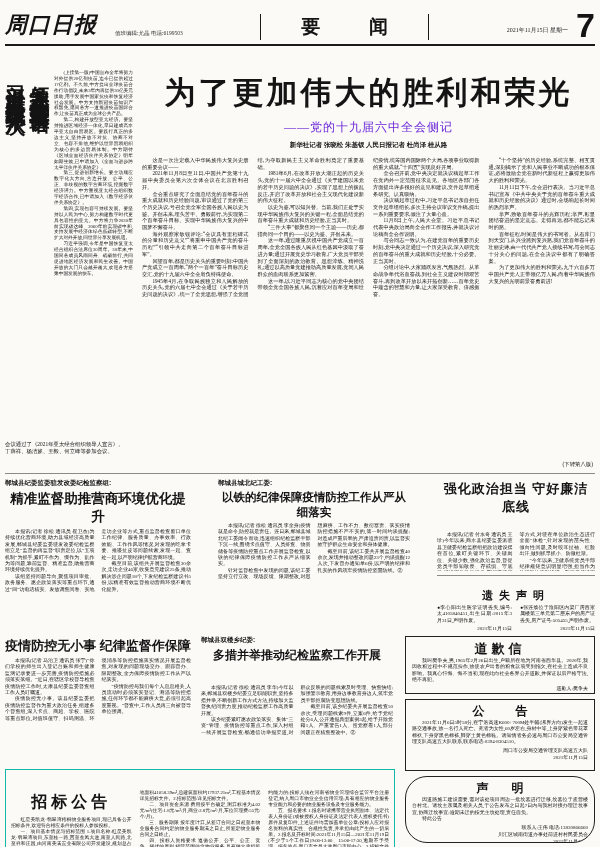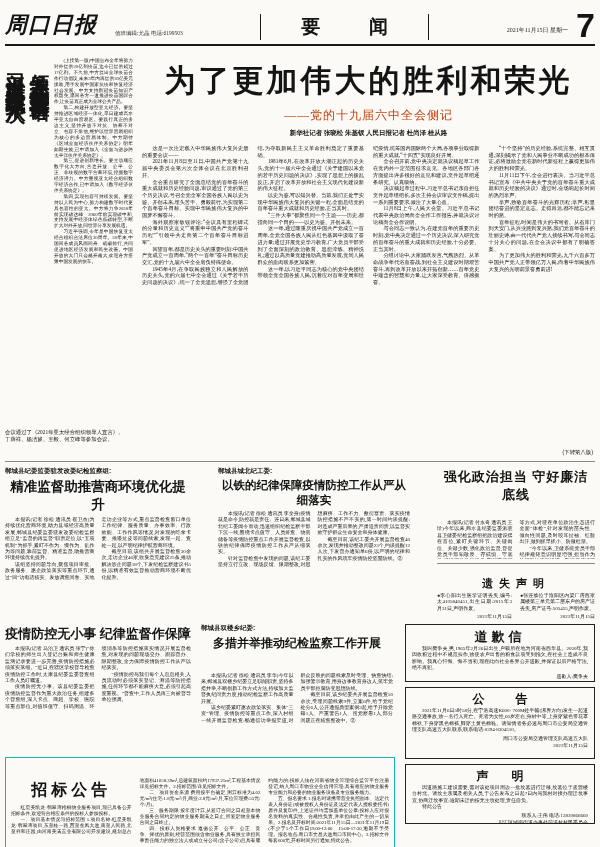--- a/index.html
+++ b/index.html
@@ -26,7 +26,7 @@
   .headline { font-family:"Liberation Sans",sans-serif; font-weight:bold; text-align:center; }
 
   
-  .top-band { display:flex; gap:9px; margin-top:12px; height:398px;justify-content:center; }
+  .top-band { display:flex; gap:9px; margin-top:24px; height:398px;justify-content:center; }
   .lead-left { width:128px; display:flex; flex-direction:column; }
   .lead-top { display:flex; gap:4px; height:368px; overflow:hidden; }
   .vhead { display:flex; gap:3px; }

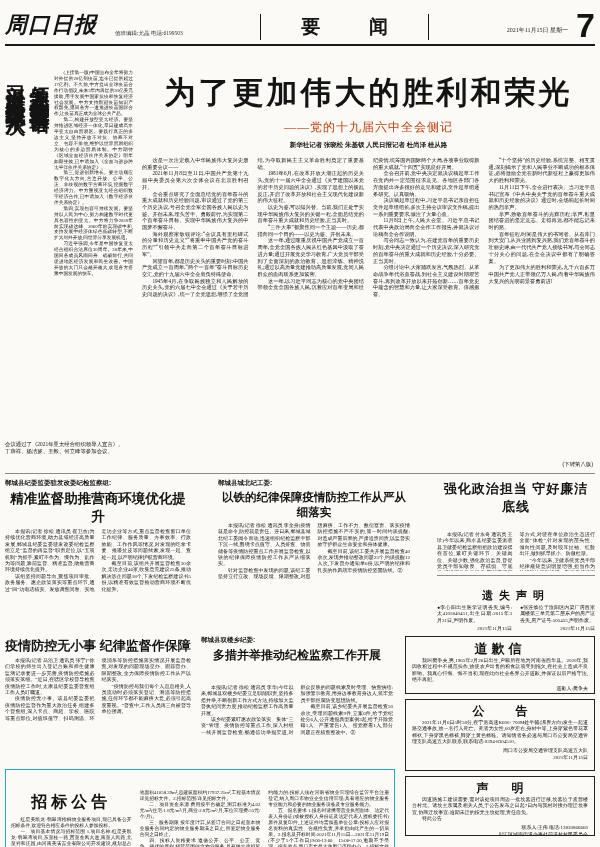--- a/index.html
+++ b/index.html
@@ -37,7 +37,7 @@
 
   .main-art { flex:1; display:flex; flex-direction:column; }
   .main-hl { font-size:31px; letter-spacing:3px; margin-top:2px; }
-  .main-sub { text-align:center; font-size:12px; color:#c2410c; margin-top:5px; letter-spacing:1px; }
+  .main-sub { text-align:center; font-size:12px; color:#6d28d9; margin-top:5px; letter-spacing:1px; }
   .main-byline { text-align:center; font-size:6.5px; font-weight:bold; margin-top:5px; }
   .main-cols { margin-top:7px; column-count:4; column-gap:9px; height:318px; overflow:hidden; position:relative; }
   .main-cols .para { font-size:5.2px; line-height:6.7px; }

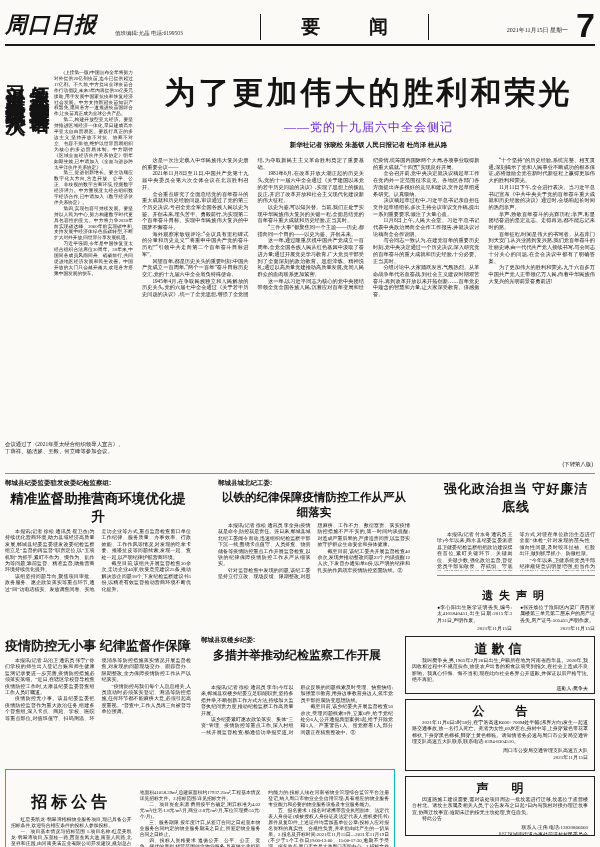--- a/index.html
+++ b/index.html
@@ -88,7 +88,7 @@
   .sign { font-size:5px; text-align:right; margin-top:1px; }
   .apology { height:58px; }
   .gonggao { height:72px; }
-  .shengming { height:60px; }
+  .shengming { height:67px;border-radius:22px; }
 </style>
 </head>
 <body>

